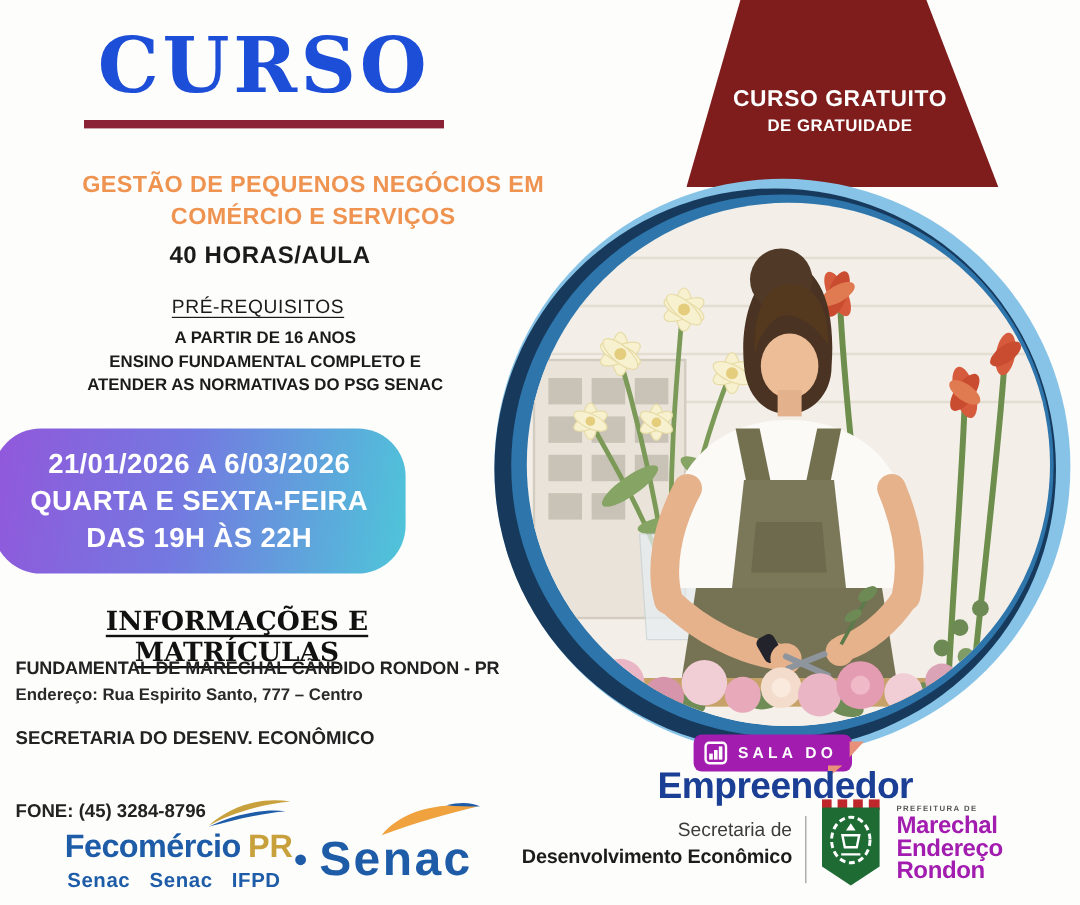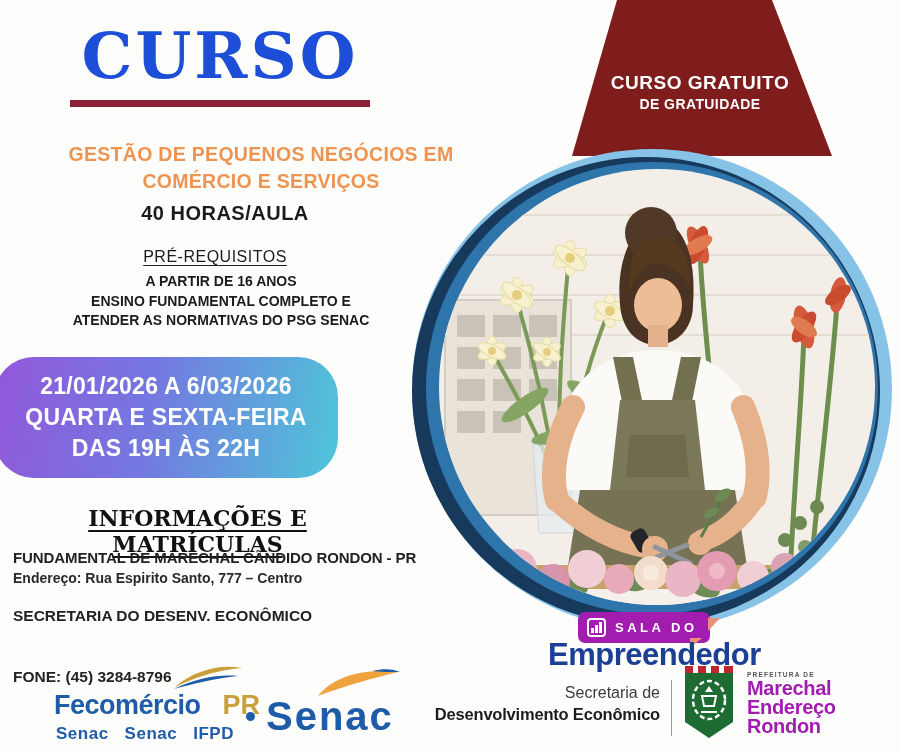--- a/index.html
+++ b/index.html
@@ -59,7 +59,7 @@
   .fecomercio{left:44px;top:664px;width:205px;height:82px;}
   .fecomercio-line1{position:absolute;left:10px;top:26px;white-space:nowrap;}
   .fec-name{color:#1E5CA8;font-weight:bold;font-size:27px;letter-spacing:-0.5px;}
-  .fec-state{color:#C8A13C;font-weight:bold;font-size:27px;margin-left:22px;}
+  .fec-state{color:#C8A13C;font-weight:bold;font-size:27px;margin-left:6px;}
   .fecomercio-line2{position:absolute;left:12px;top:60px;display:flex;gap:16px;}
   .fec-sub{color:#1E5CA8;font-weight:bold;font-size:17px;letter-spacing:.5px;}
   .logo-dot{left:246px;top:712px;width:9px;height:9px;border-radius:50%;background:#1E5CA8;}

